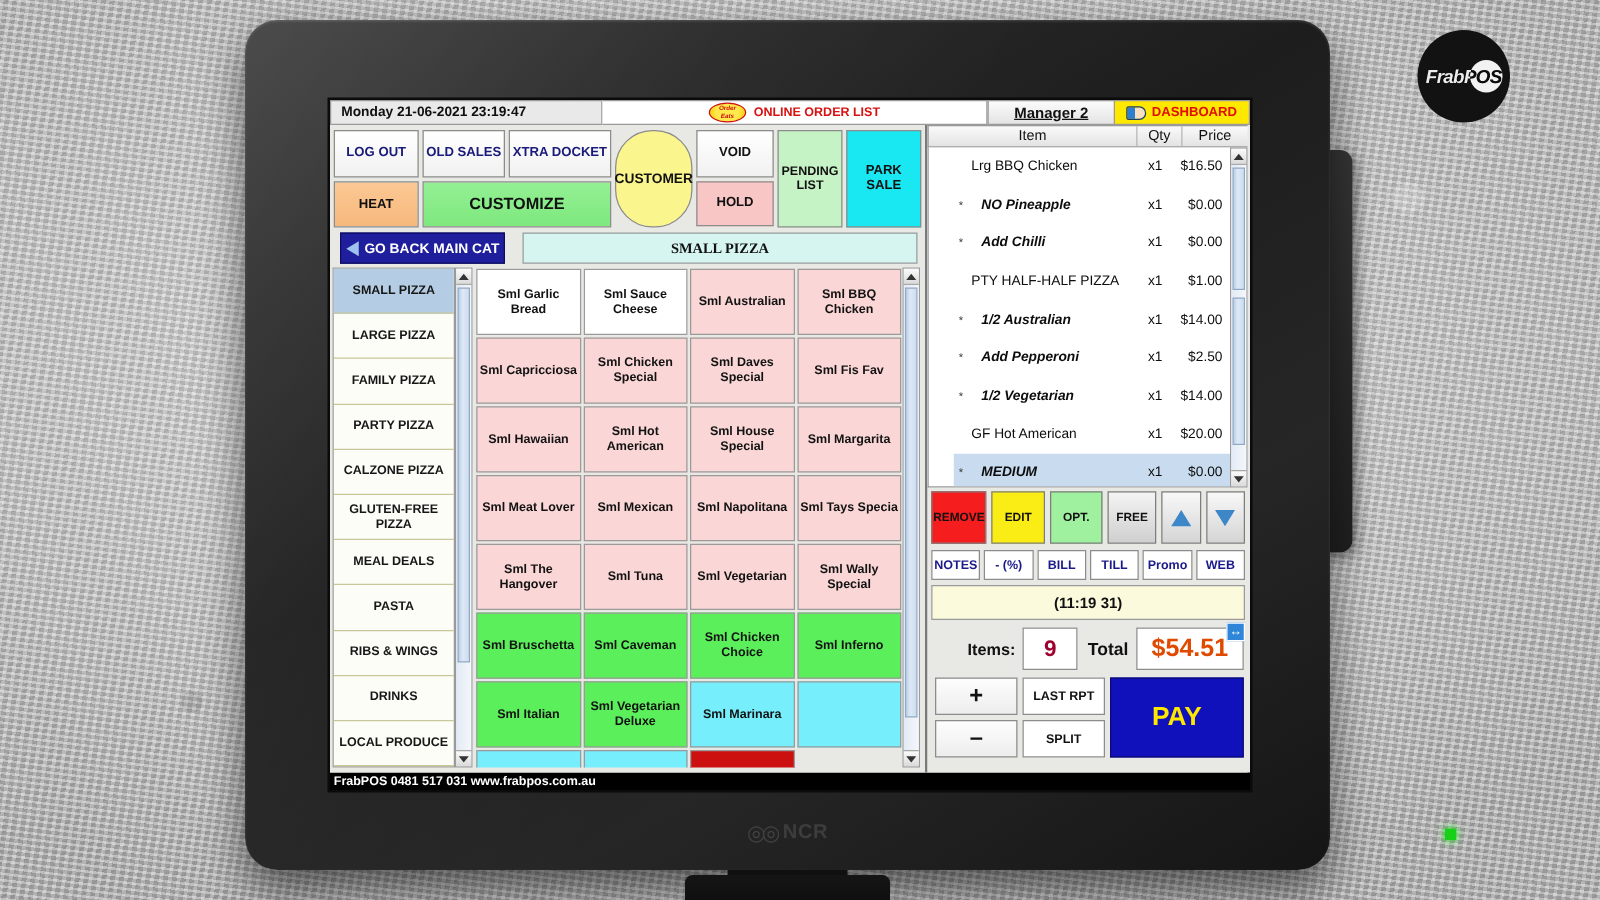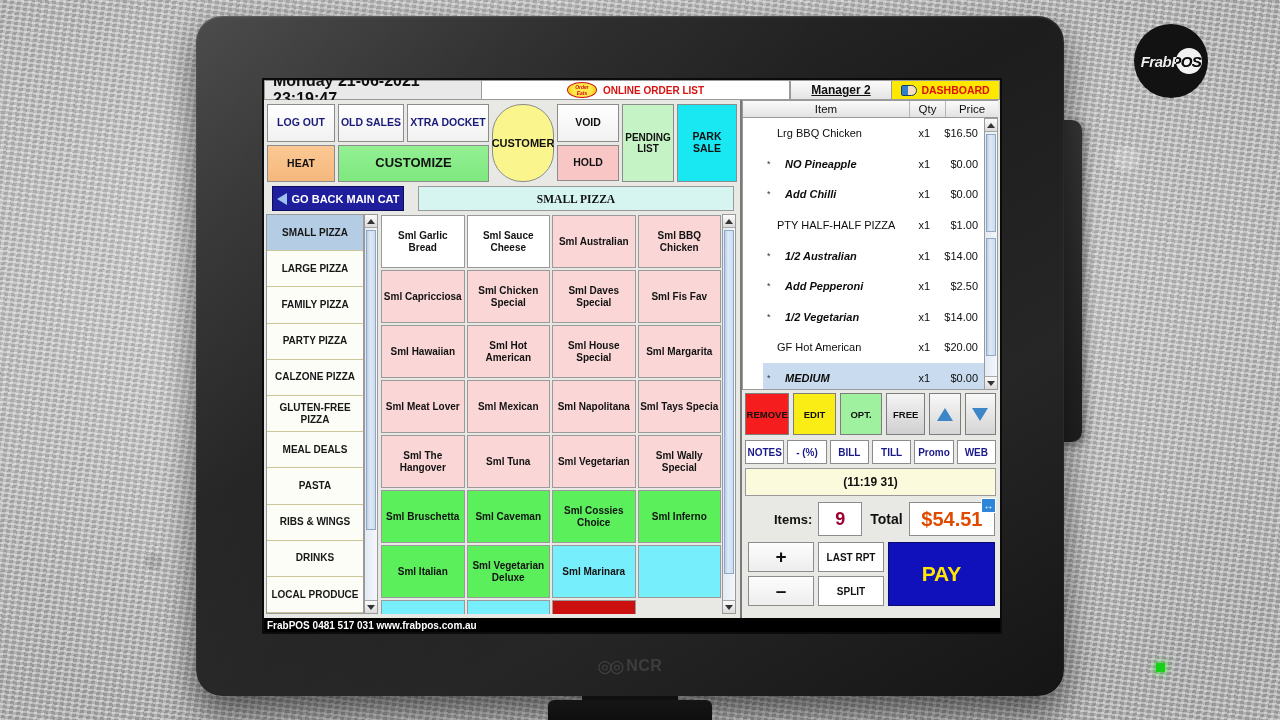--- a/index.html
+++ b/index.html
@@ -105,7 +105,7 @@
   #datetime {
     width: 218px; background: #e9e9e9; border: 1px solid #9a9a9a;
     display: flex; align-items: center; padding-left: 8px;
-    font-weight: bold; font-size: 16px; color: #101010;
+    font-weight: bold; font-size: 11px; color: #101010;
   }
   #online-order {
     flex: 1; background: #ffffff; border: 1px solid #9a9a9a; border-left: none;

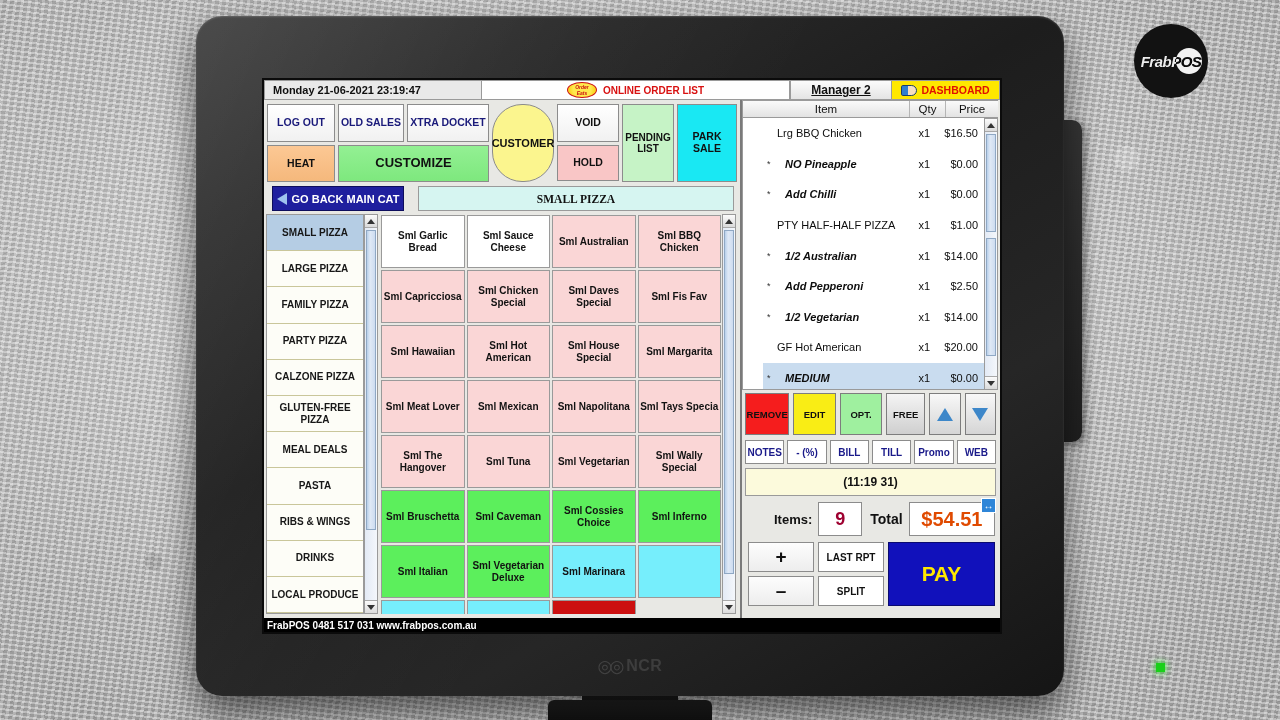--- a/index.html
+++ b/index.html
@@ -543,7 +543,7 @@
                 <span>Sml Caveman</span>
               </div>
               <div class="prod green">
-                <span>Sml Cossies Choice</span>
+                <span>Sml Chicken Choice</span>
               </div>
               <div class="prod green">
                 <span>Sml Inferno</span>

